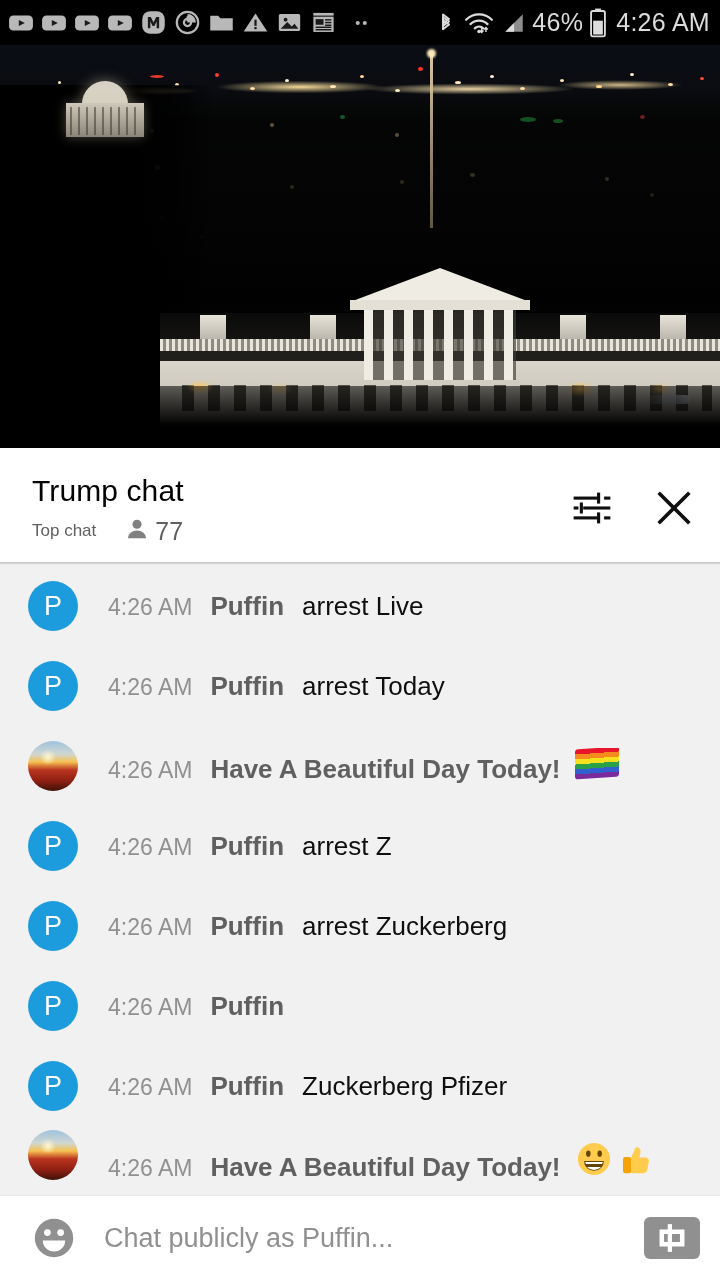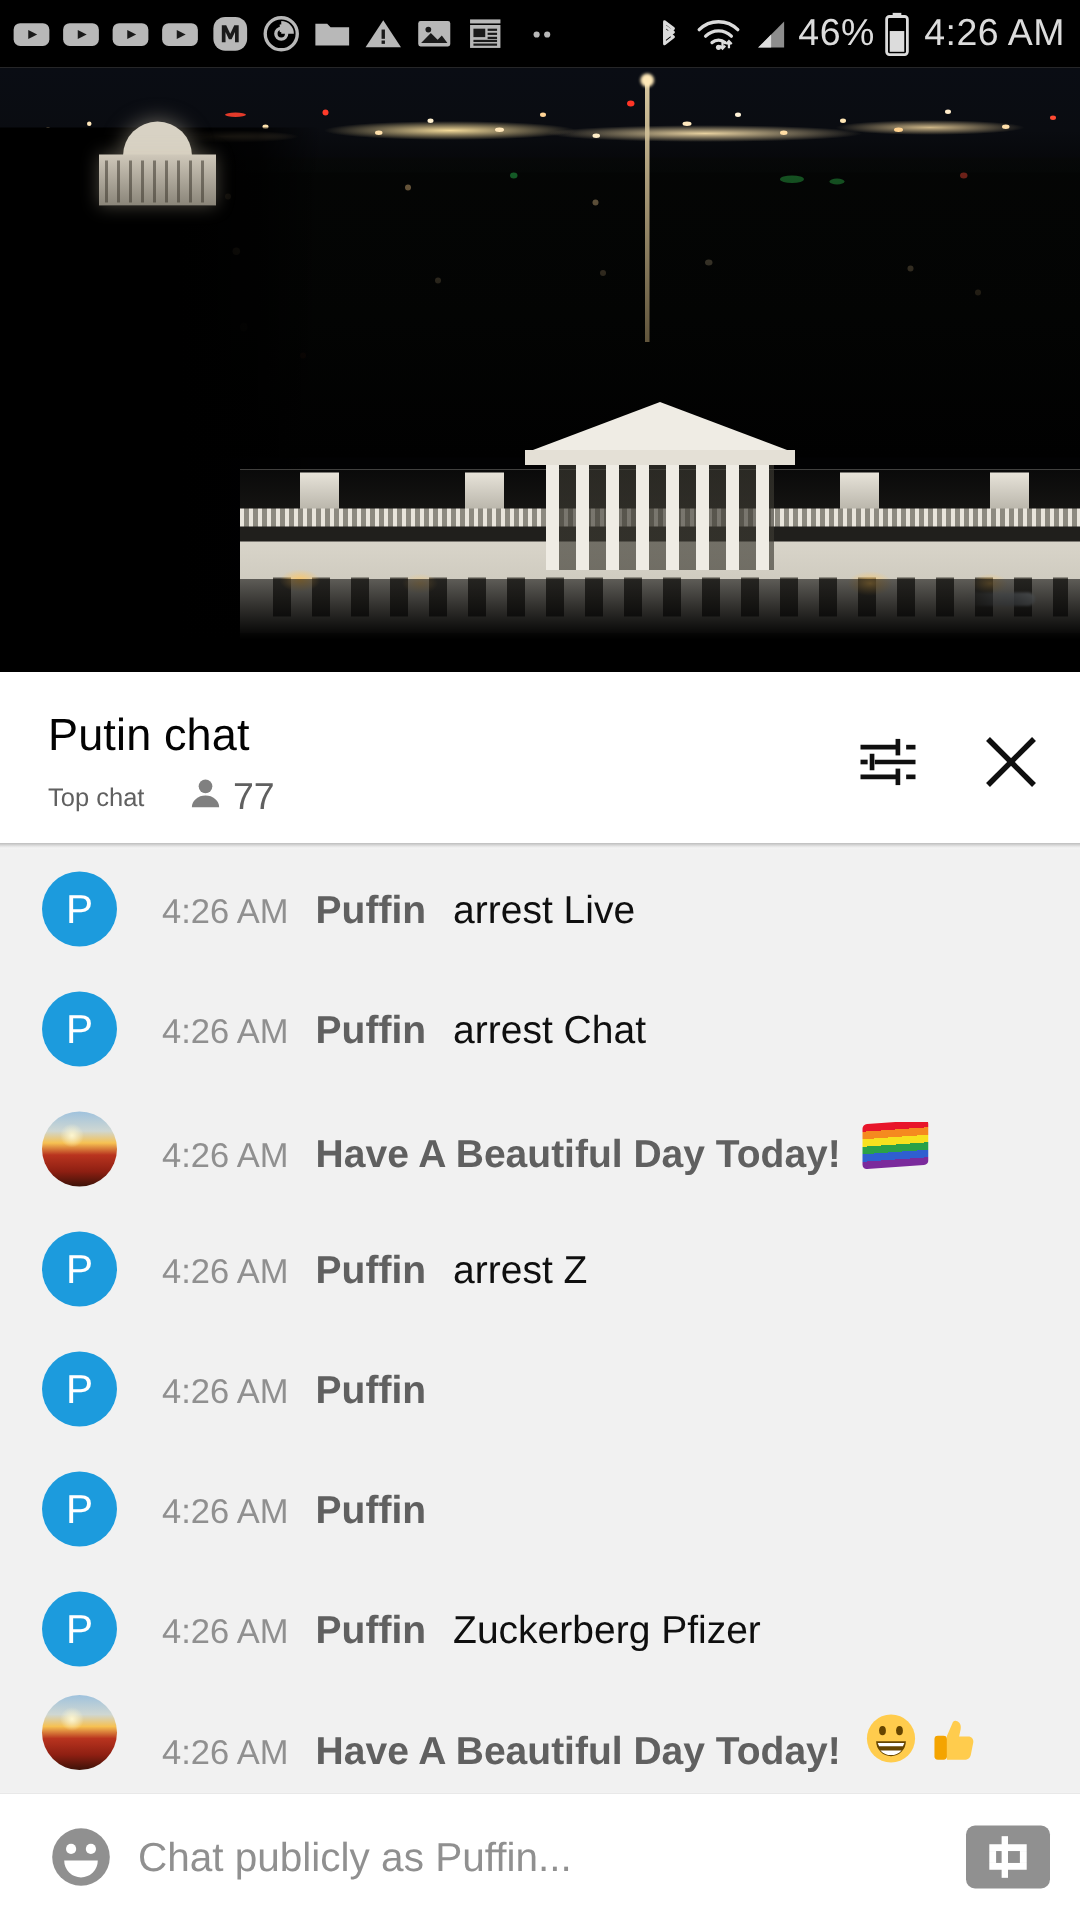--- a/index.html
+++ b/index.html
@@ -445,7 +445,7 @@
 
   <div class="chat-header">
     <div class="ch-texts">
-      <div class="ch-title">Putin chat</div>
+      <div class="ch-title">Trump chat</div>
       <div class="ch-subrow">
         <span class="ch-sub">Top chat</span>
         <span class="ch-viewers">

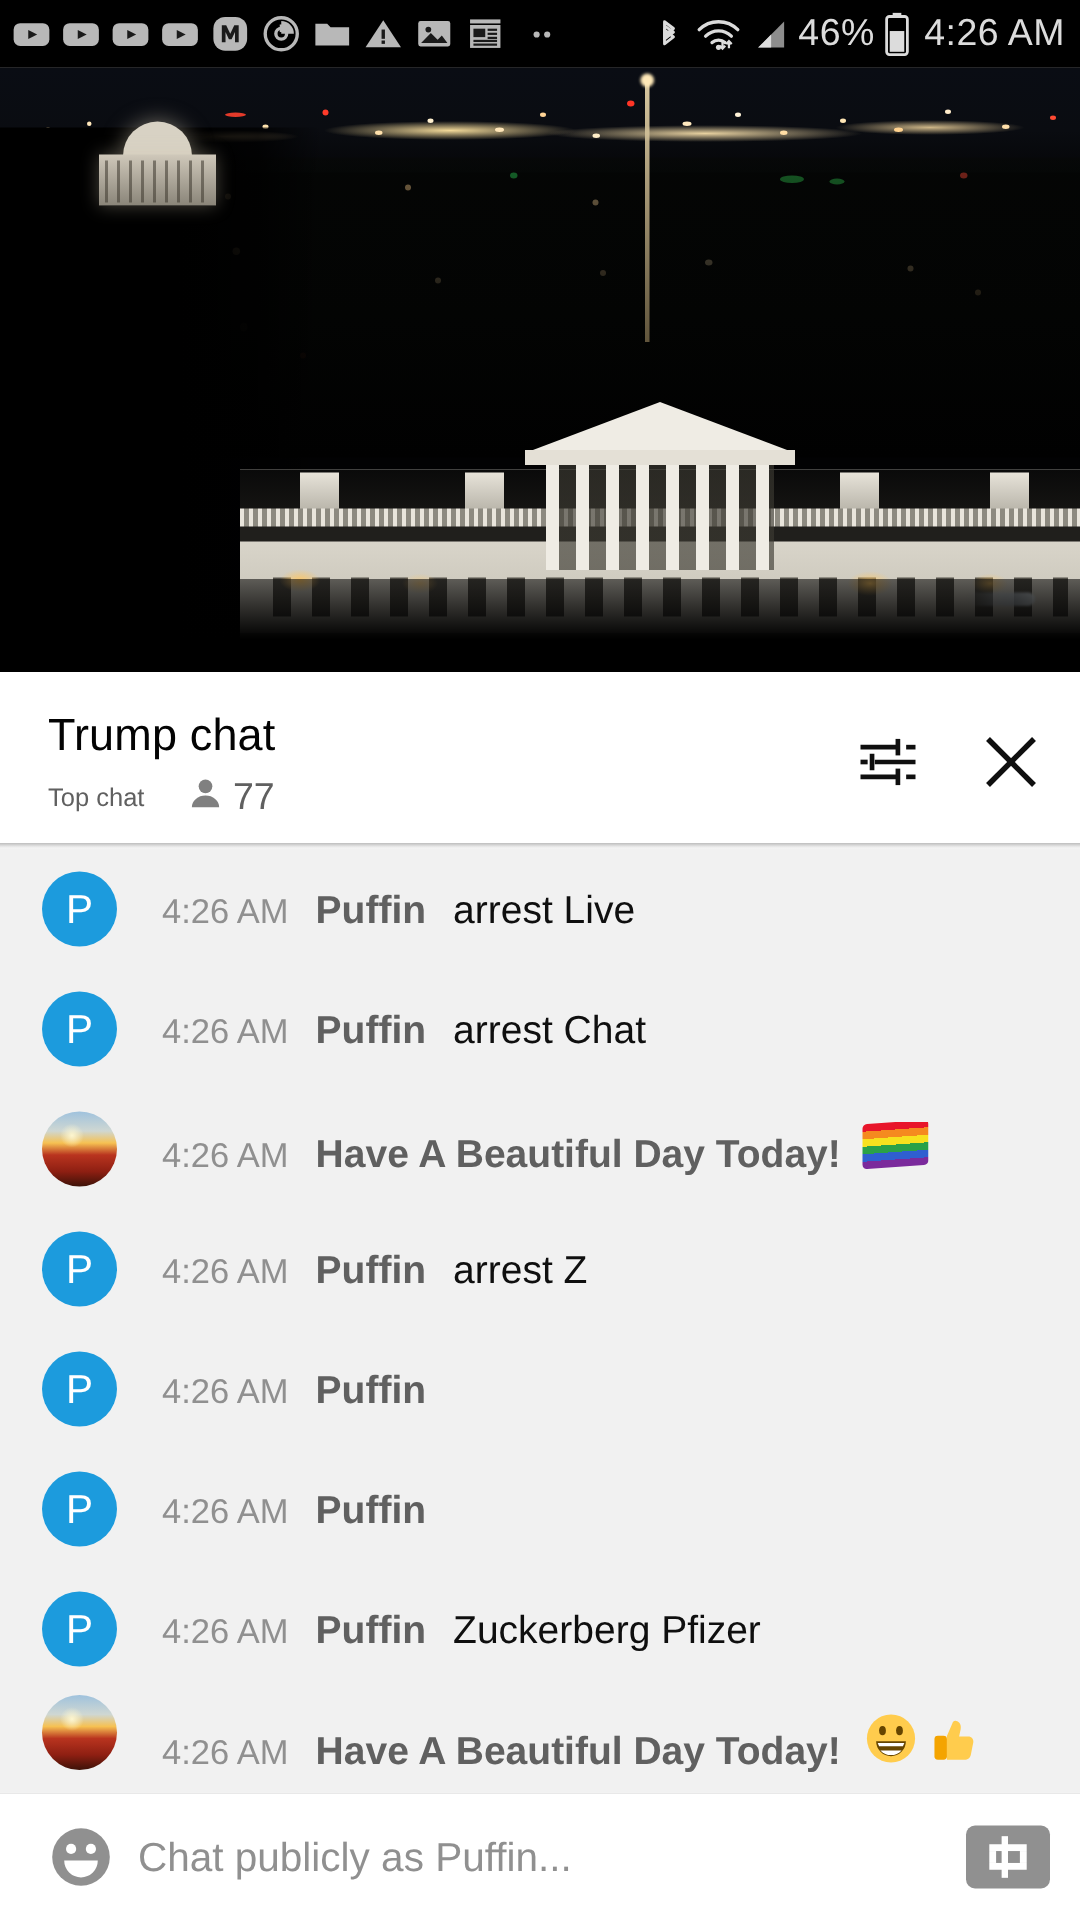--- a/index.html
+++ b/index.html
@@ -501,7 +501,7 @@
       <div class="msg-body">
         <span class="msg-time">4:26 AM</span>
         <span class="msg-author">Puffin</span>
-        <span class="msg-text">arrest Chat</span>
+        <span class="msg-text">arrest Today</span>
       </div>
     </div>
 

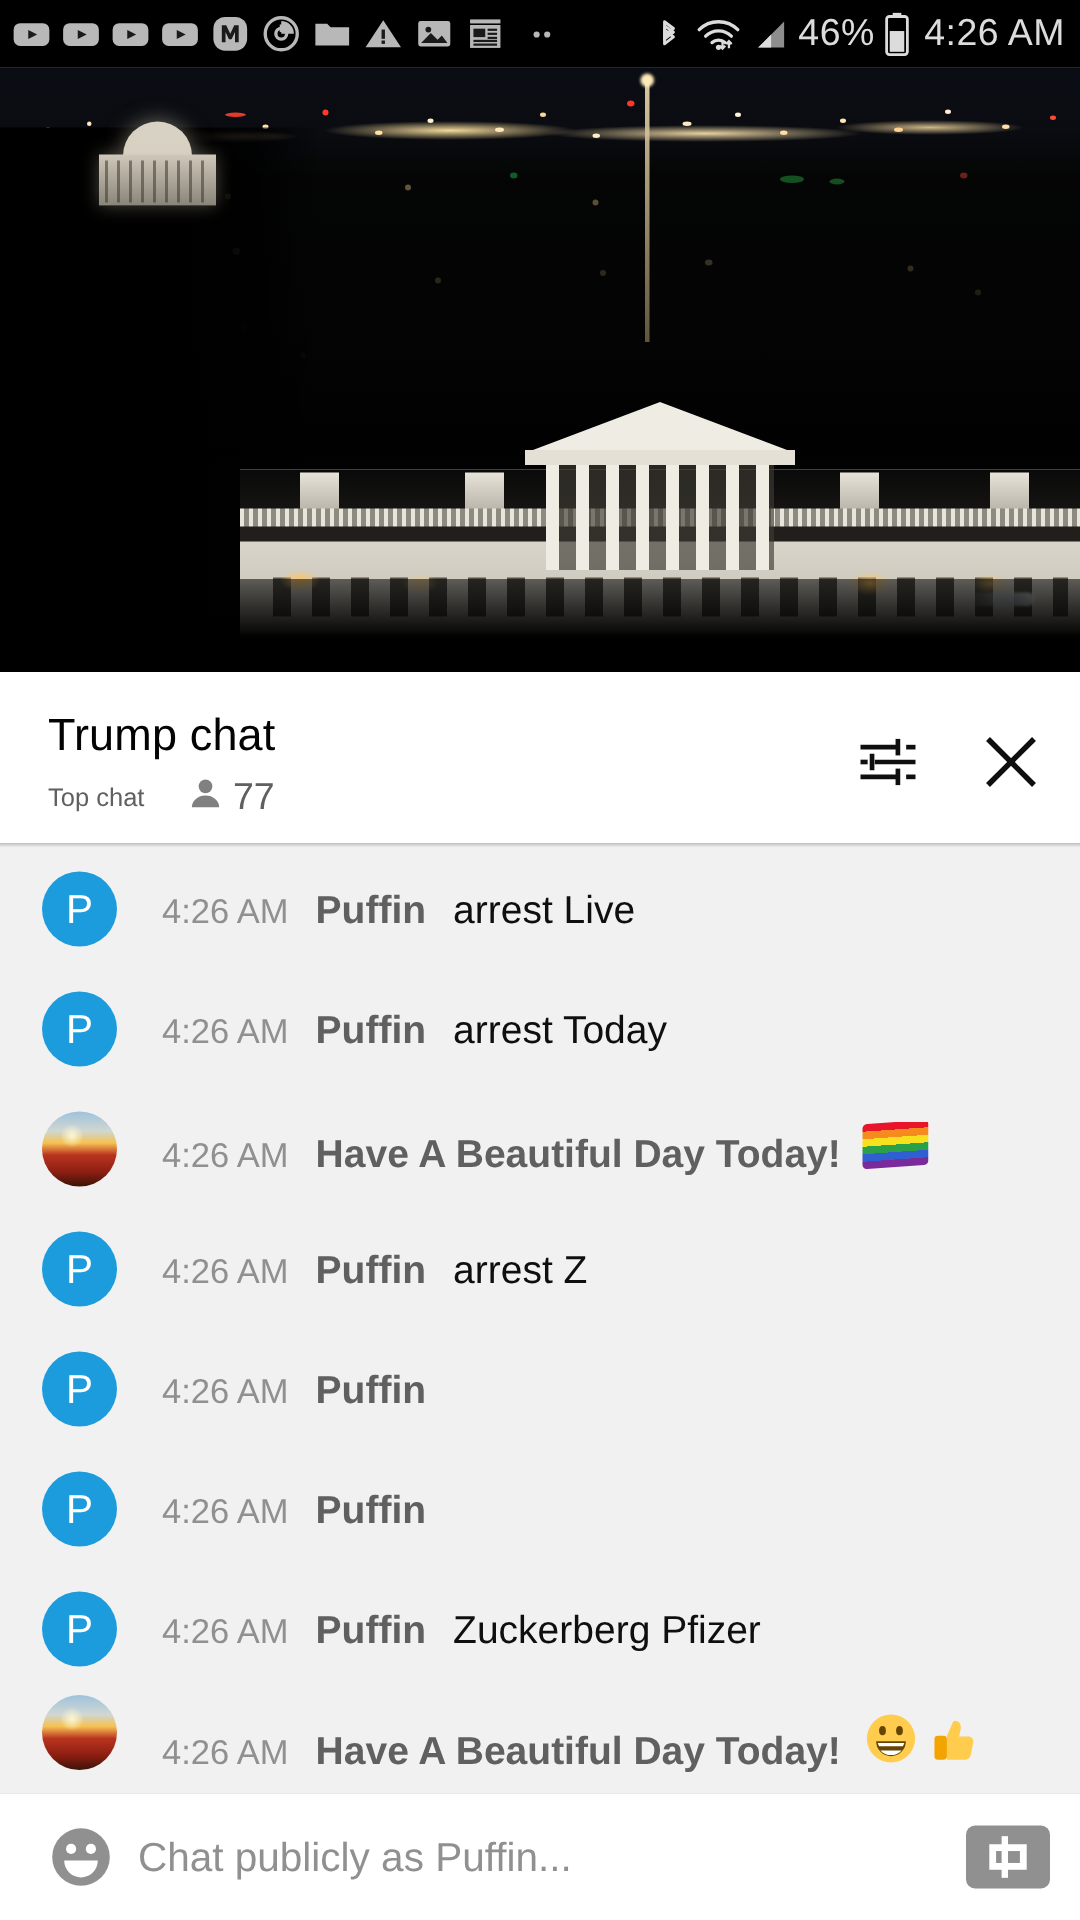--- a/index.html
+++ b/index.html
@@ -532,6 +532,7 @@
       <div class="msg-body">
         <span class="msg-time">4:26 AM</span>
         <span class="msg-author">Puffin</span>
+        <span class="msg-text">arrest Zuckerberg</span>
       </div>
     </div>
 

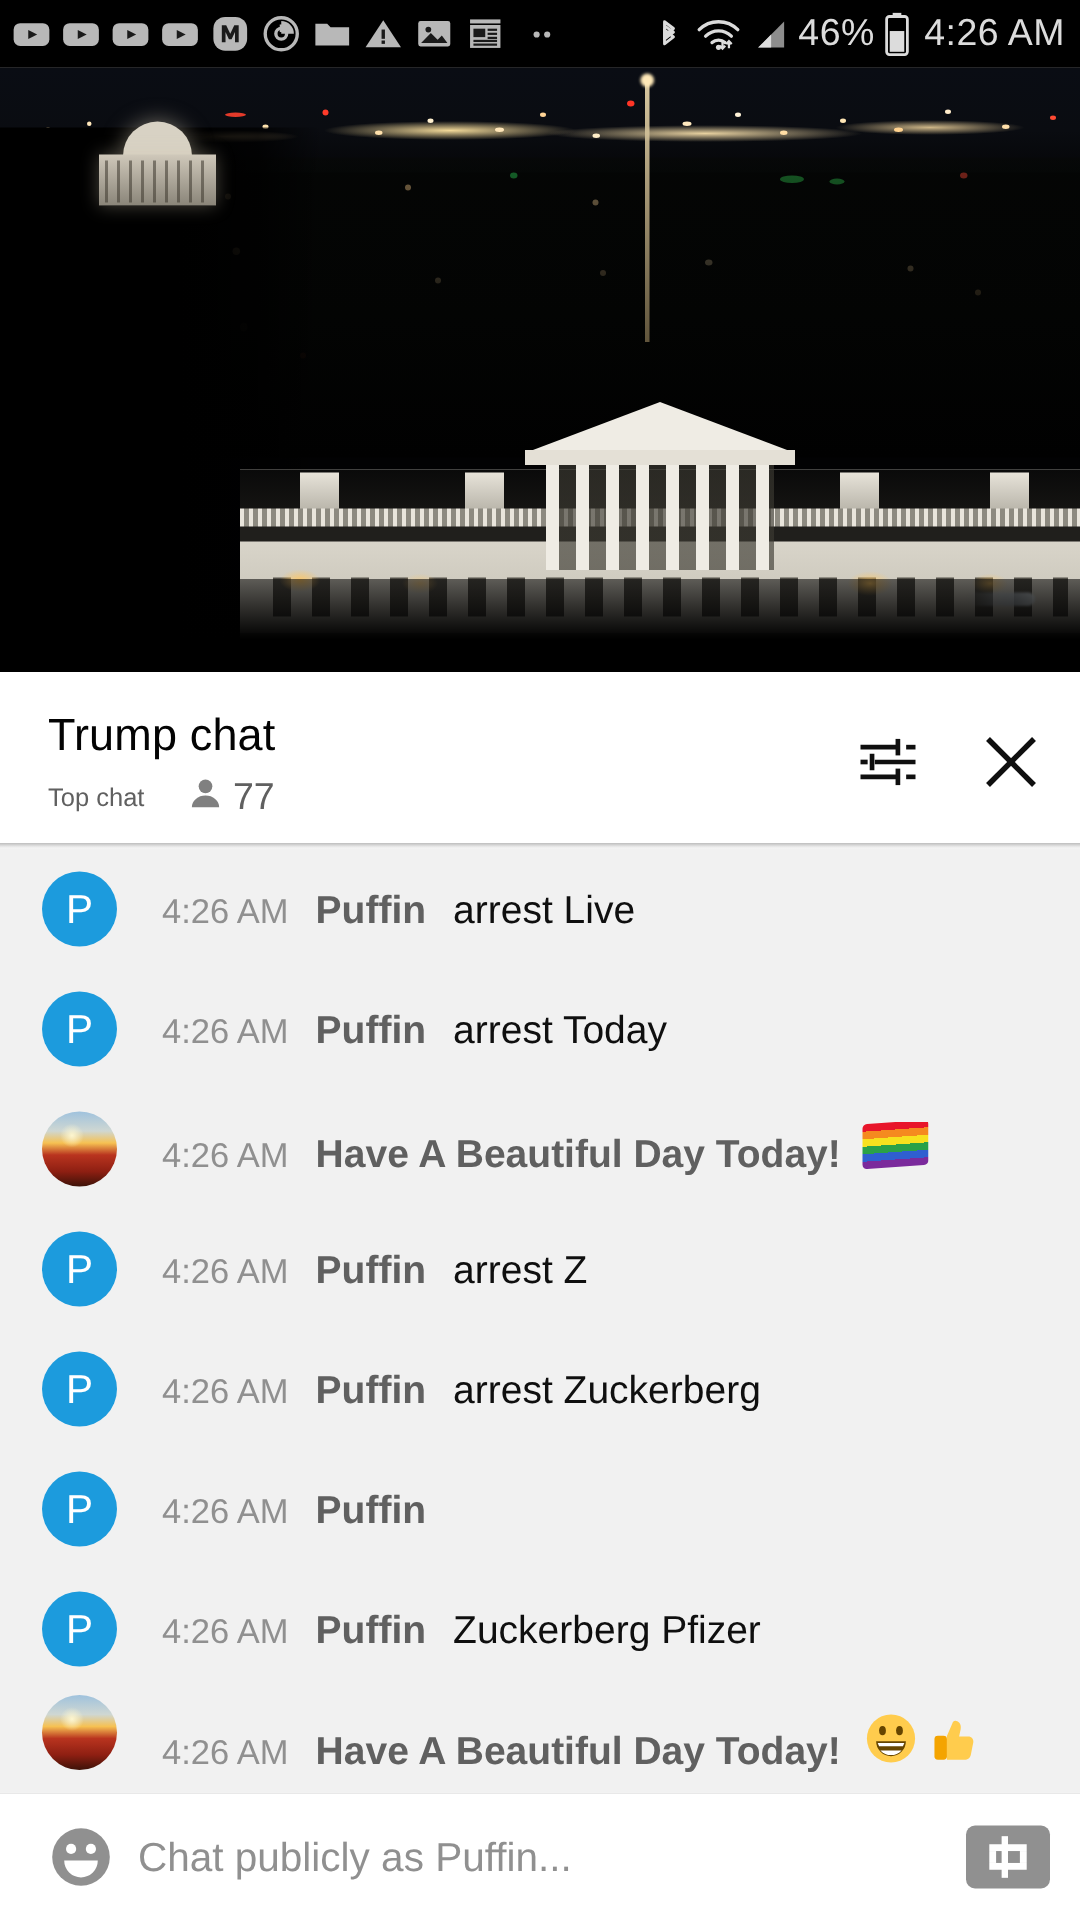--- a/index.html
+++ b/index.html
@@ -229,7 +229,7 @@
   }
   .emoji-btn { width: 52px; height: 52px; flex: 0 0 52px; display: flex; align-items: center; justify-content: center; }
   .chat-input {
-    flex: 1 1 auto; margin-left: 12px;
+    flex: 1 1 auto; margin-left: 24px;
     border: none; outline: none; background: transparent;
     font-family: "Liberation Sans", sans-serif;
     font-size: 27px; color: #0f0f0f;

